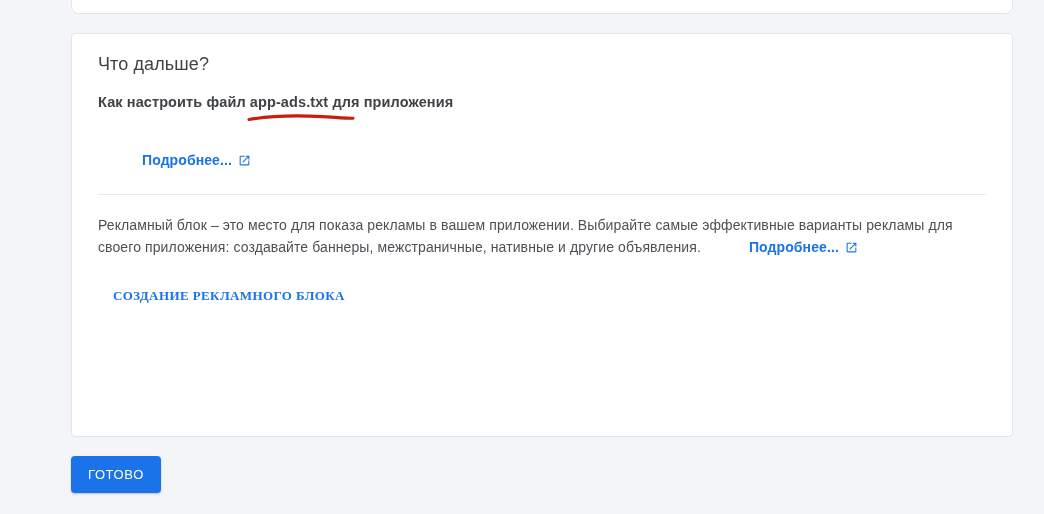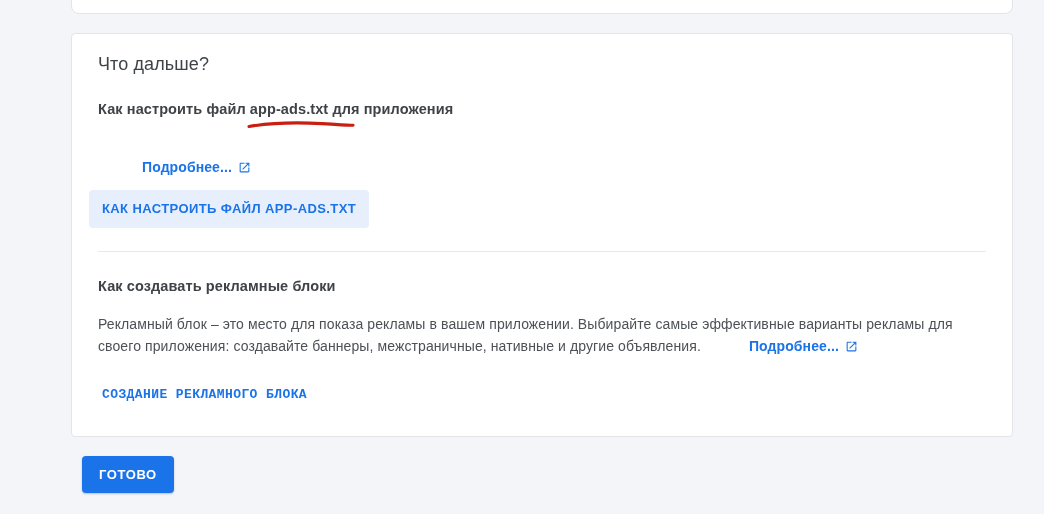--- a/index.html
+++ b/index.html
@@ -44,7 +44,7 @@
     letter-spacing: 0.1px;
   }
   .section-heading {
-    margin: 26px 0 0;
+    margin: 19px 0 0;
     font-size: 14.5px;
     font-weight: bold;
     color: #3f4347;

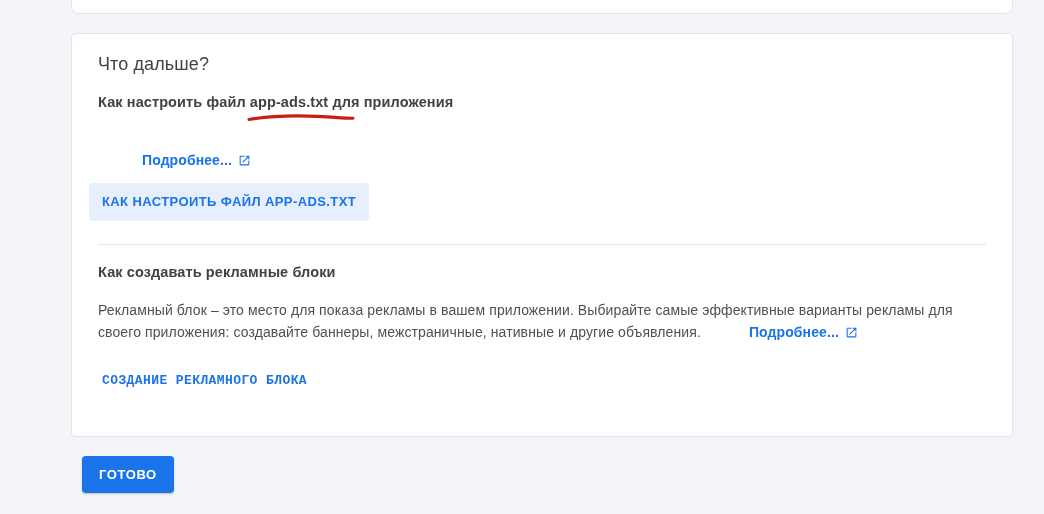--- a/index.html
+++ b/index.html
@@ -159,7 +159,6 @@
             </svg></a>
       </p>
 
-      <button class="tonal-btn">КАК НАСТРОИТЬ ФАЙЛ APP-ADS.TXT</button>
     </section>
 
     <hr class="divider">

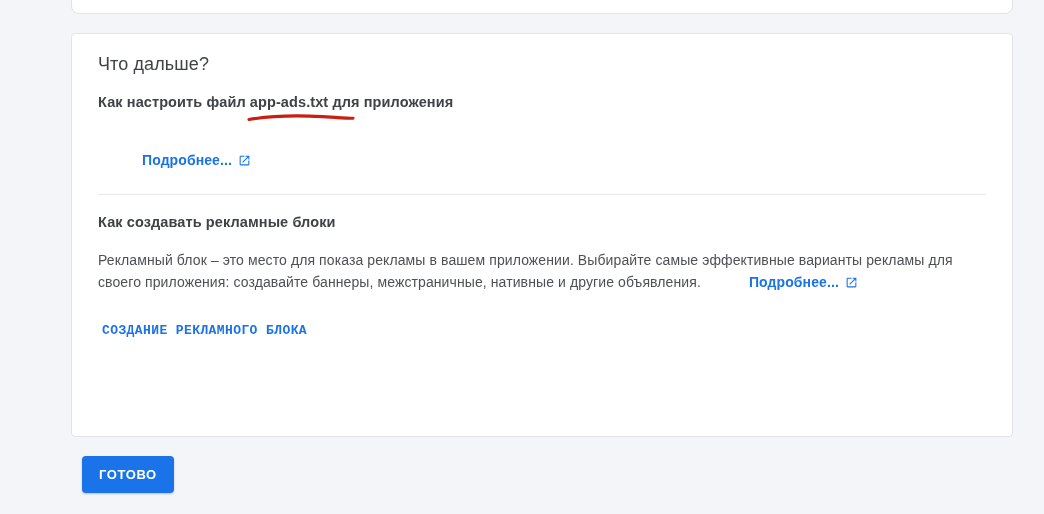--- a/index.html
+++ b/index.html
@@ -164,7 +164,6 @@
     <hr class="divider">
 
     <section>
-      <h2 class="section-heading">Как создавать рекламные блоки</h2>
 
       <p class="body-text" style="margin-top:19px"><span>Рекламный блок – это место для показа рекламы в вашем приложении. Выбирайте самые эффективные варианты рекламы для своего приложения: создавайте баннеры, межстраничные, нативные и другие объявления.</span>
         <a class="learn-more"><span>Подробнее...</span><svg class="ext-icon" viewBox="0 0 24 24">

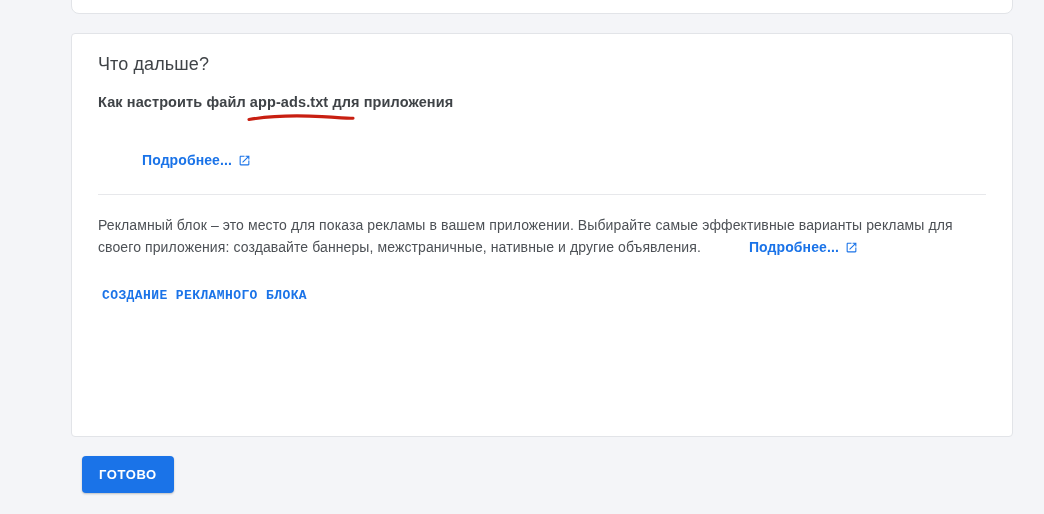--- a/index.html
+++ b/index.html
@@ -108,12 +108,12 @@
   }
   .link-btn {
     display: inline-block;
-    margin: 30px 4px 0;
+    margin: 30px 15px 0;
     padding: 0;
     background: none;
     border: none;
     color: #1a73e8;
-    font-family: Liberation Mono, monospace;
+    font-family: Liberation Serif, serif;
     font-size: 13px;
     font-weight: bold;
     letter-spacing: 0.4px;

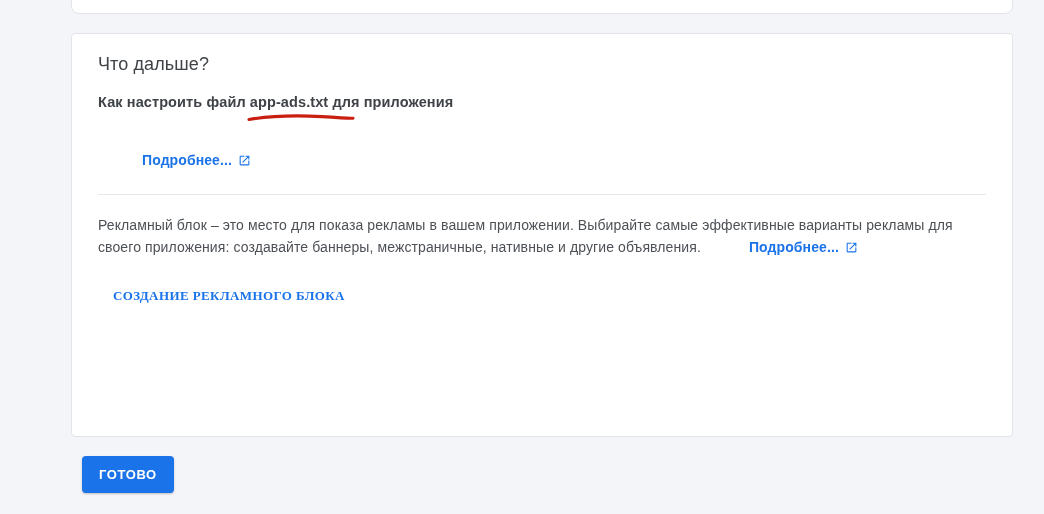--- a/index.html
+++ b/index.html
@@ -121,7 +121,7 @@
   }
   .done-btn {
     position: absolute;
-    left: 82px;
+    left: 71px;
     top: 456px;
     height: 37px;
     padding: 0 17px;
@@ -129,7 +129,7 @@
     color: #ffffff;
     font-family: inherit;
     font-size: 13px;
-    font-weight: bold;
+    font-weight: normal;
     letter-spacing: 0.6px;
     border: none;
     border-radius: 4px;

